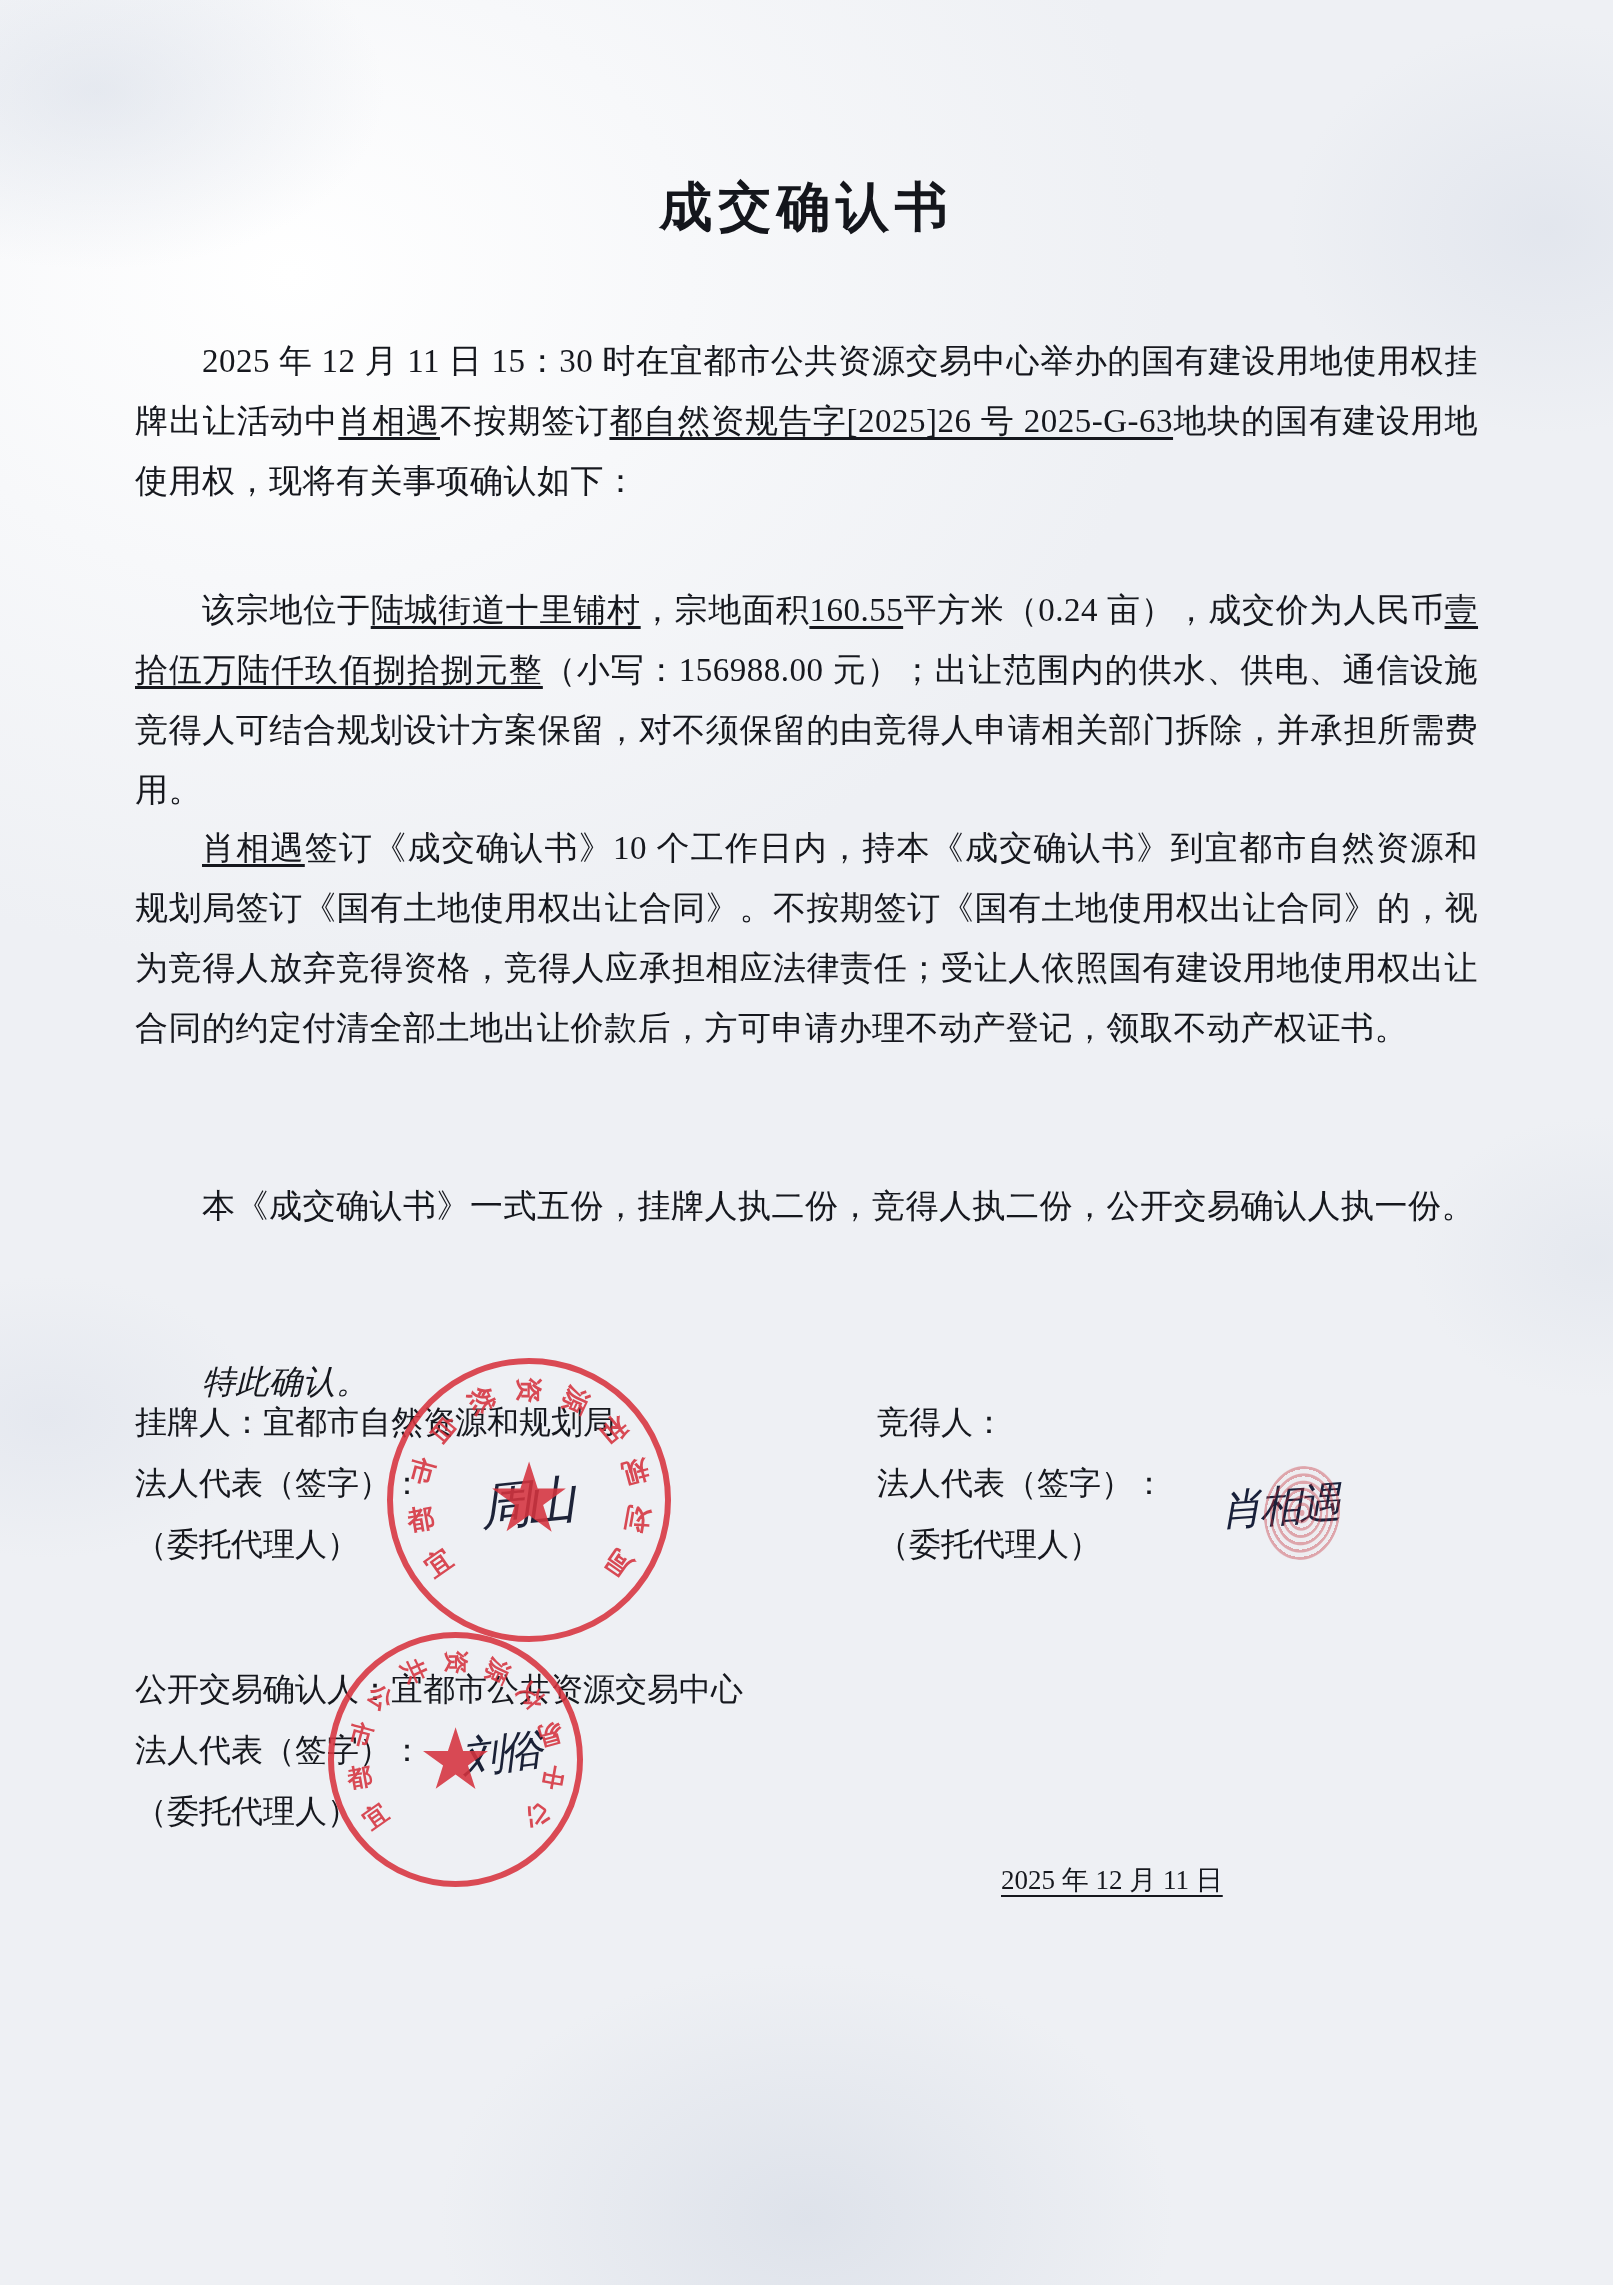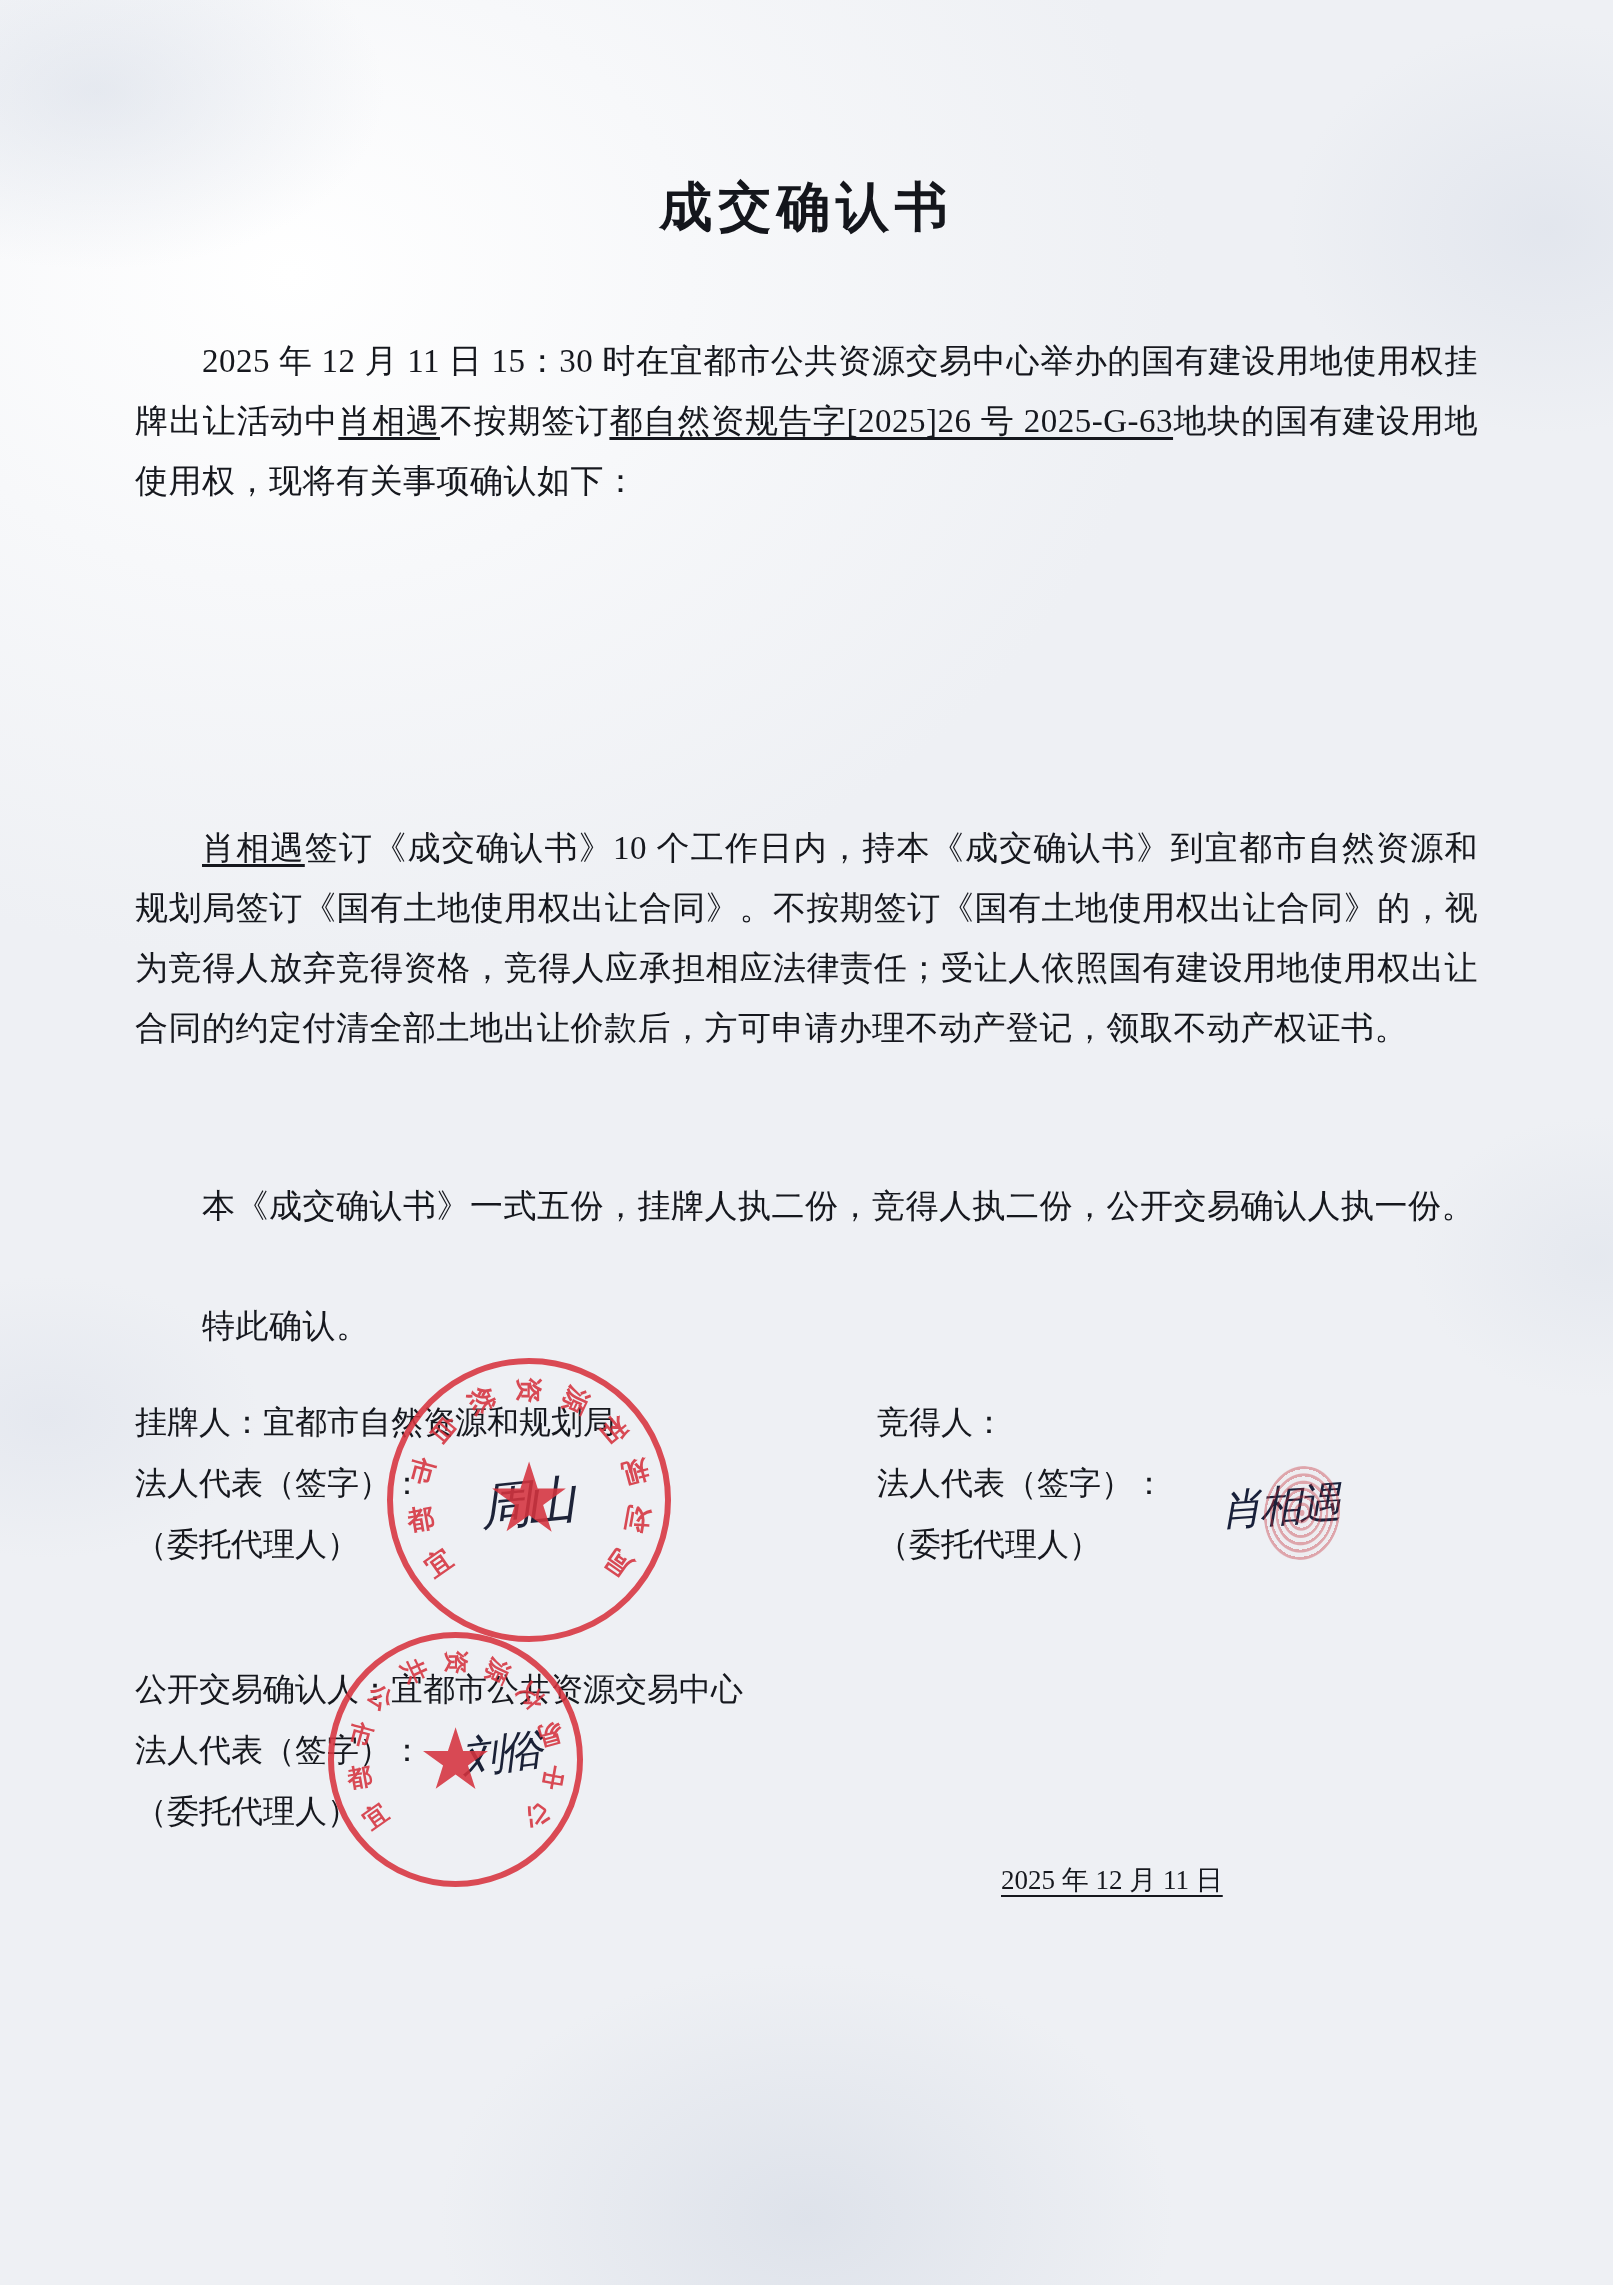--- a/index.html
+++ b/index.html
@@ -219,6 +219,9 @@
       <p class="p"><span>2025 年 12 月 11 日 15：30 时在宜都市公共资源交易中心举办的国有建设用地使用权挂牌出让活动中</span><span class="u">肖相遇</span><span>不按期签订</span><span class="u">都自然资规告字[2025]26 号 2025-G-63</span><span>地块的国有建设用地使用权，现将有关事项确认如下：</span></p>
     </div>
 
+    <div class="body-block" id="para2">
+      <p class="p"><span>该宗地位于</span><span class="u">陆城街道十里铺村</span><span>，宗地面积</span><span class="u">160.55</span><span>平方米（0.24 亩），成交价为人民币</span><span class="u">壹拾伍万陆仟玖佰捌拾捌元整</span><span>（小写：156988.00 元）；出让范围内的供水、供电、通信设施竞得人可结合规划设计方案保留，对不须保留的由竞得人申请相关部门拆除，并承担所需费用。</span></p>
+    </div>
 
     <div class="body-block" id="para3">
       <p class="p"><span class="u">肖相遇</span><span>签订《成交确认书》10 个工作日内，持本《成交确认书》到宜都市自然资源和规划局签订《国有土地使用权出让合同》。不按期签订《国有土地使用权出让合同》的，视为竞得人放弃竞得资格，竞得人应承担相应法律责任；受让人依照国有建设用地使用权出让合同的约定付清全部土地出让价款后，方可申请办理不动产登记，领取不动产权证书。</span></p>

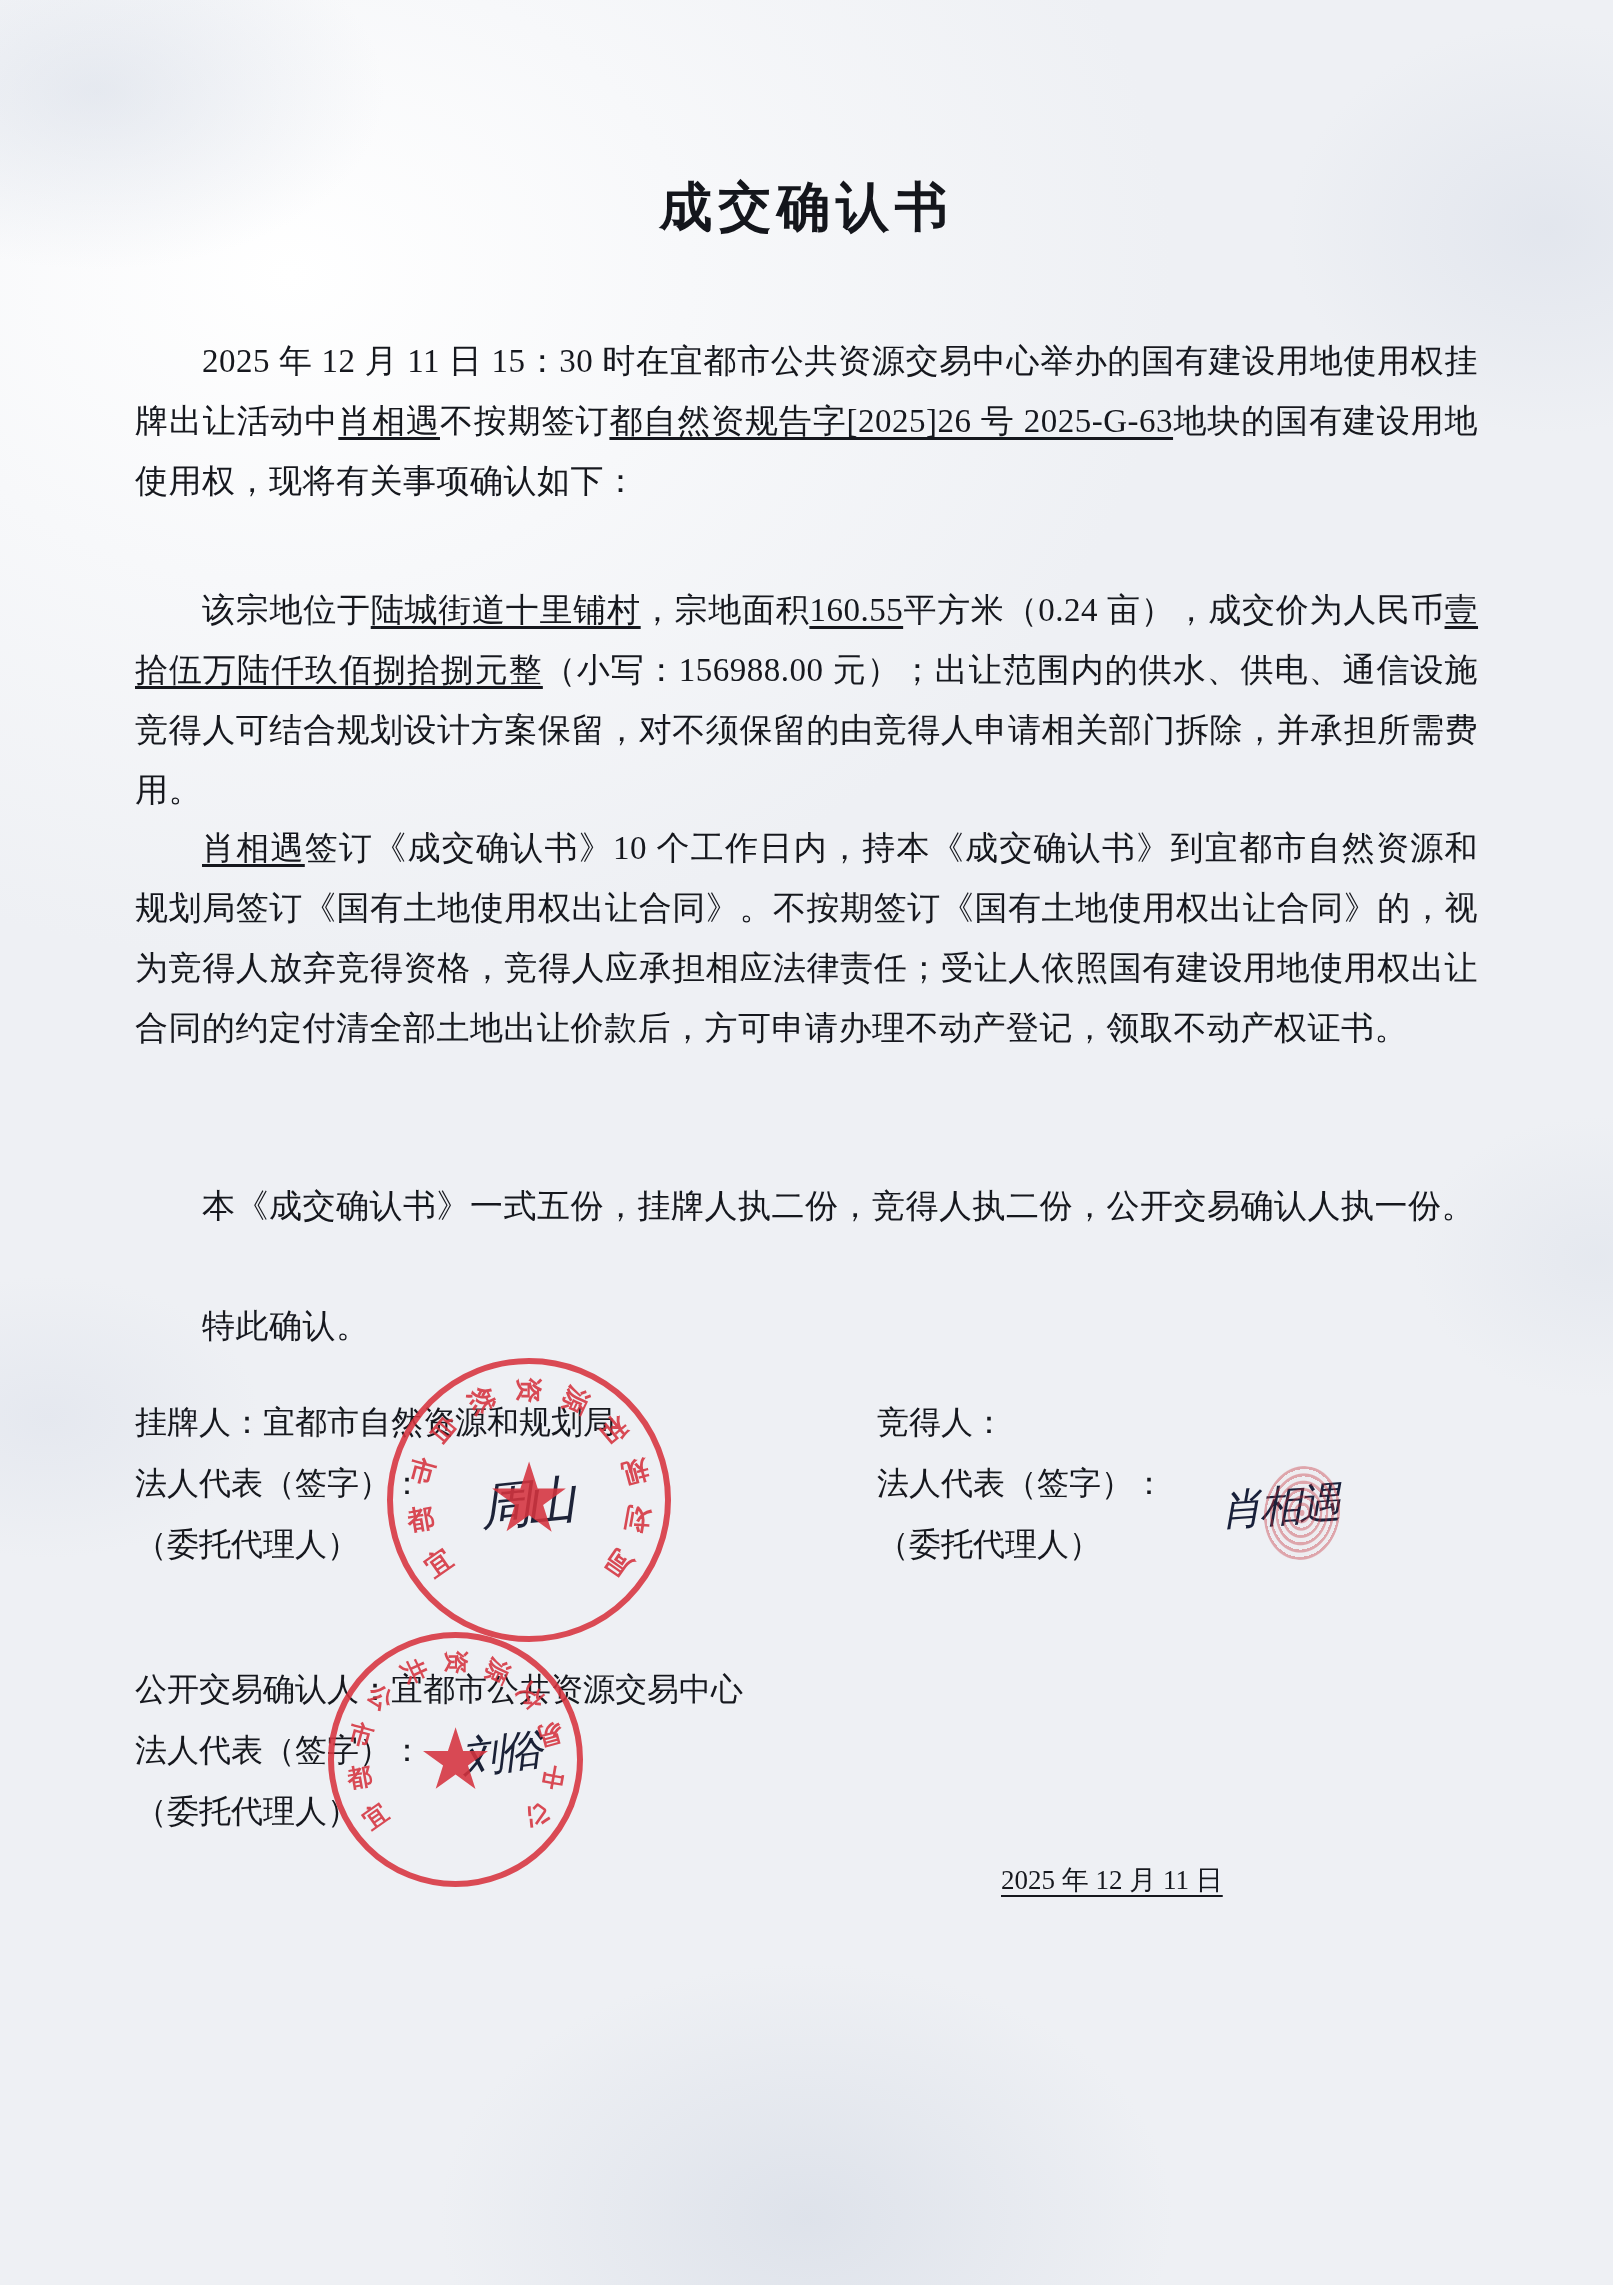--- a/index.html
+++ b/index.html
@@ -75,7 +75,7 @@
   #para2 { top: 580px; }
   #para3 { top: 818px; }
   #para4 { top: 1176px; }
-  #para5 { top: 1296px; }
+  #para5 { top: 1352px; font-style: italic; }
 
   
   .sig-left {

